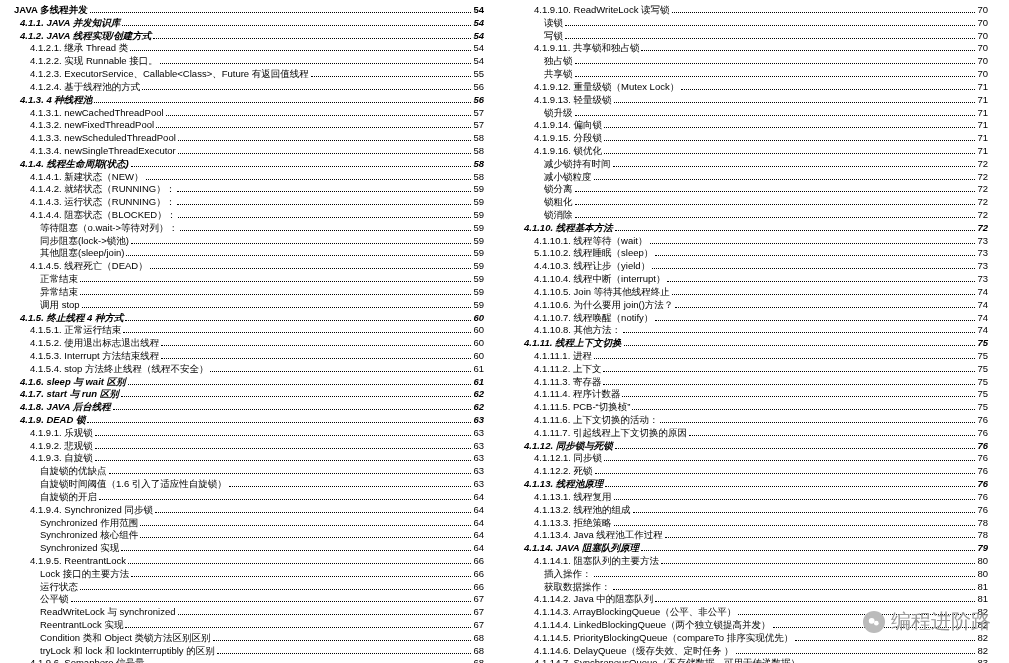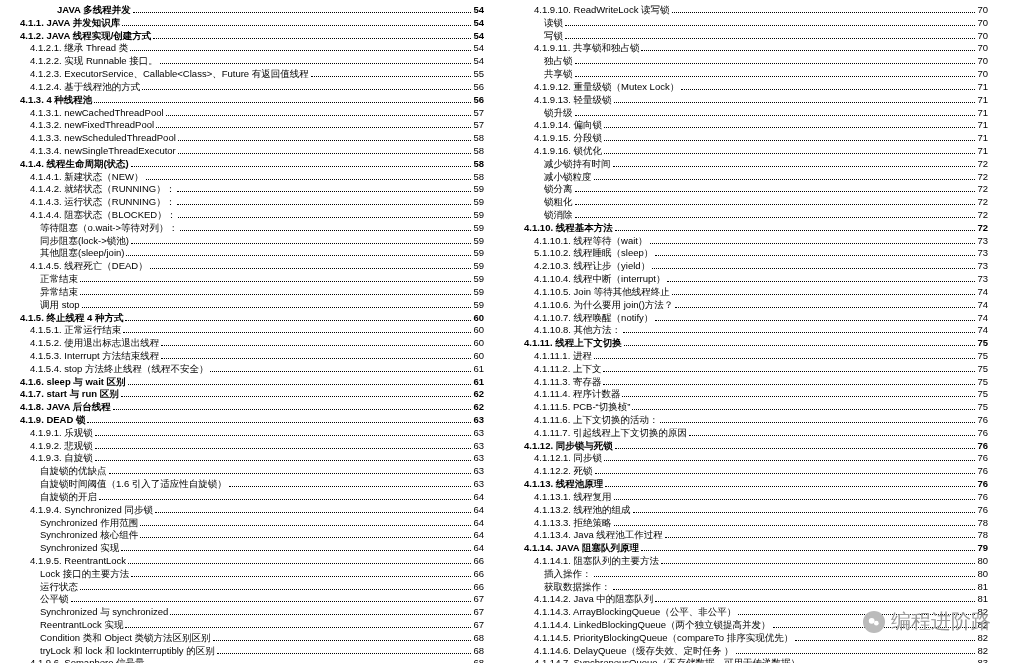--- a/index.html
+++ b/index.html
@@ -45,7 +45,7 @@
   .toc-page {
     flex: 0 0 auto;
   }
-  .lvl-0 { padding-left: 0px; font-weight: bold; margin-left: 43px; }
+  .lvl-0 { padding-left: 0px; font-weight: bold; }
   .lvl-1 { padding-left: 6px; font-weight: bold; }
   .lvl-2 { padding-left: 16px; }
   .lvl-3 { padding-left: 26px; }

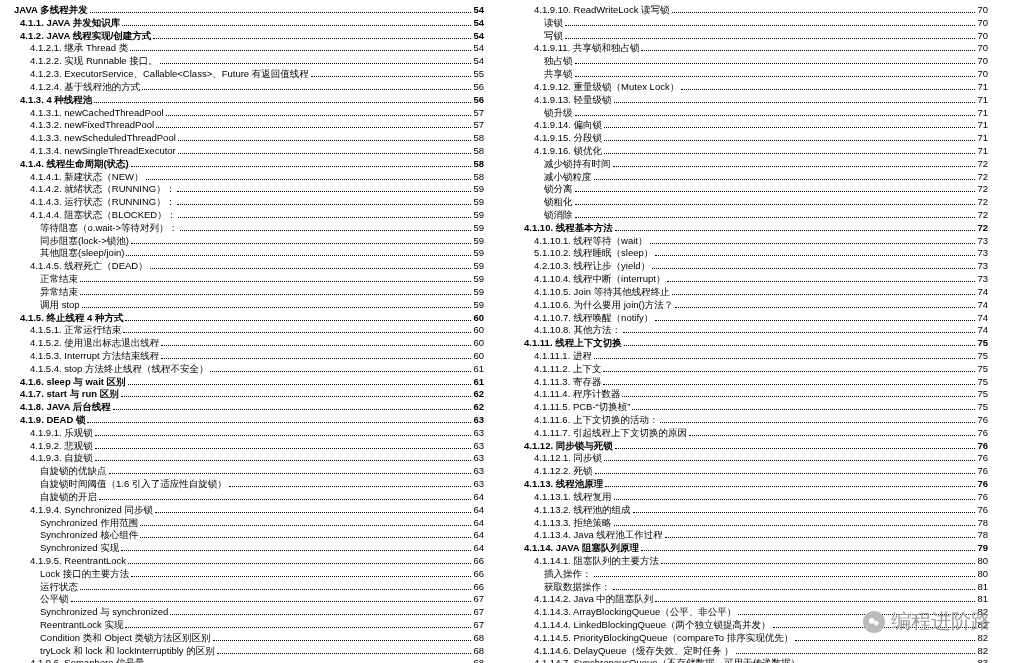--- a/index.html
+++ b/index.html
@@ -46,7 +46,7 @@
     flex: 0 0 auto;
   }
   .lvl-0 { padding-left: 0px; font-weight: bold; }
-  .lvl-1 { padding-left: 6px; font-weight: bold; }
+  .lvl-1 { padding-left: 6px; font-weight: bold; font-style: italic; }
   .lvl-2 { padding-left: 16px; }
   .lvl-3 { padding-left: 26px; }
   .watermark {

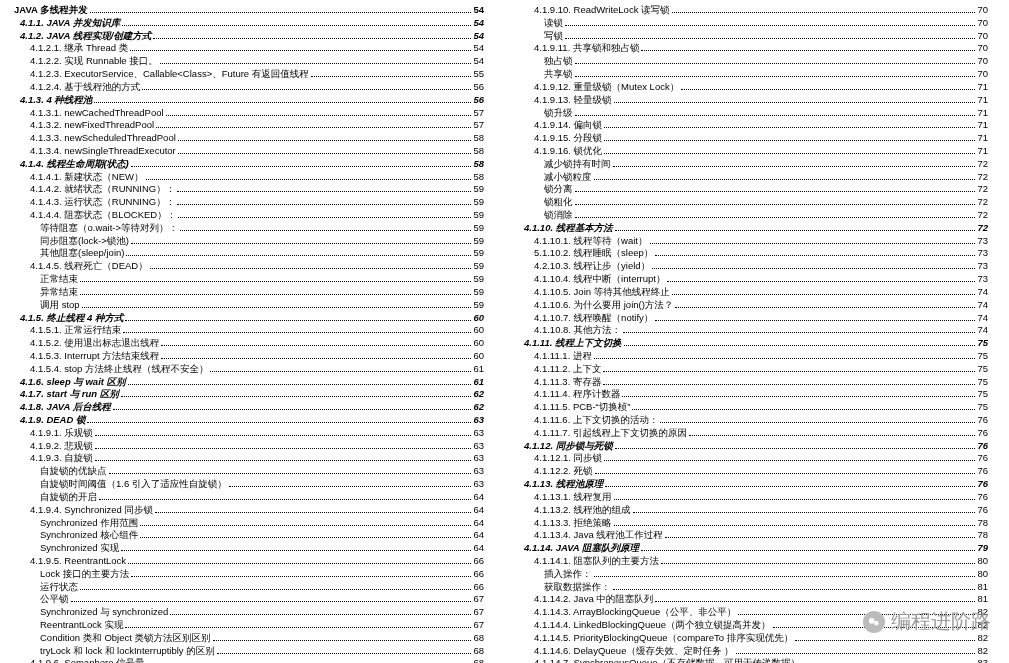--- a/index.html
+++ b/index.html
@@ -441,7 +441,7 @@
         <span class="toc-page">73</span>
       </div>
       <div class="toc-line lvl-2">
-        <span class="toc-title">4.2.10.3.  线程让步（yield）</span>
+        <span class="toc-title">4.4.10.3.  线程让步（yield）</span>
         <span class="toc-dots"></span>
         <span class="toc-page">73</span>
       </div>

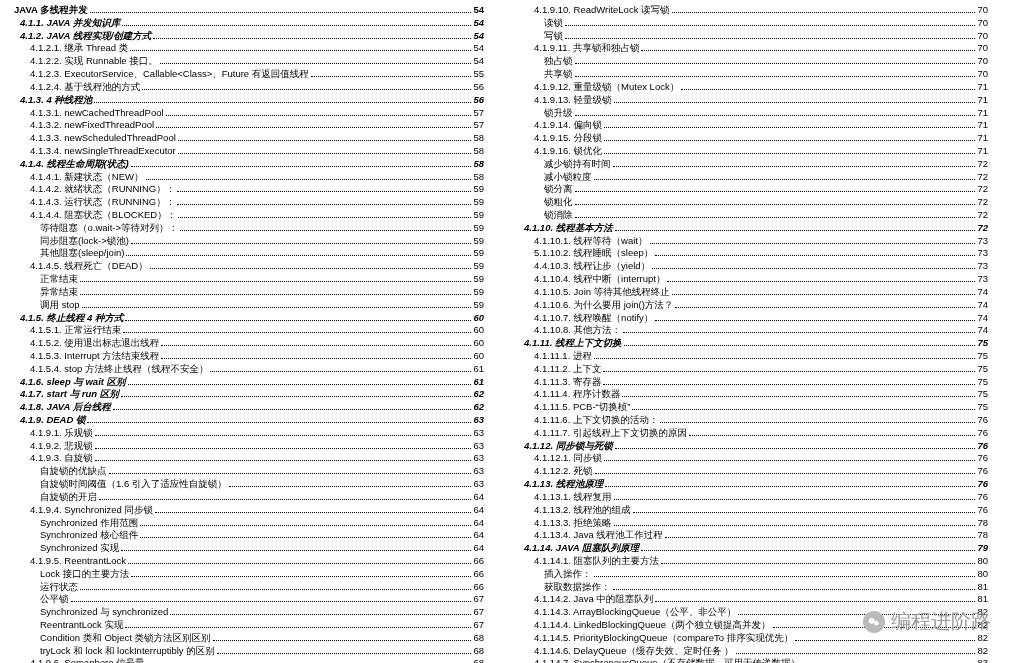--- a/index.html
+++ b/index.html
@@ -314,7 +314,7 @@
         <span class="toc-page">67</span>
       </div>
       <div class="toc-line lvl-3">
-        <span class="toc-title">Synchronized 与 synchronized</span>
+        <span class="toc-title">ReadWriteLock 与 synchronized</span>
         <span class="toc-dots"></span>
         <span class="toc-page">67</span>
       </div>

